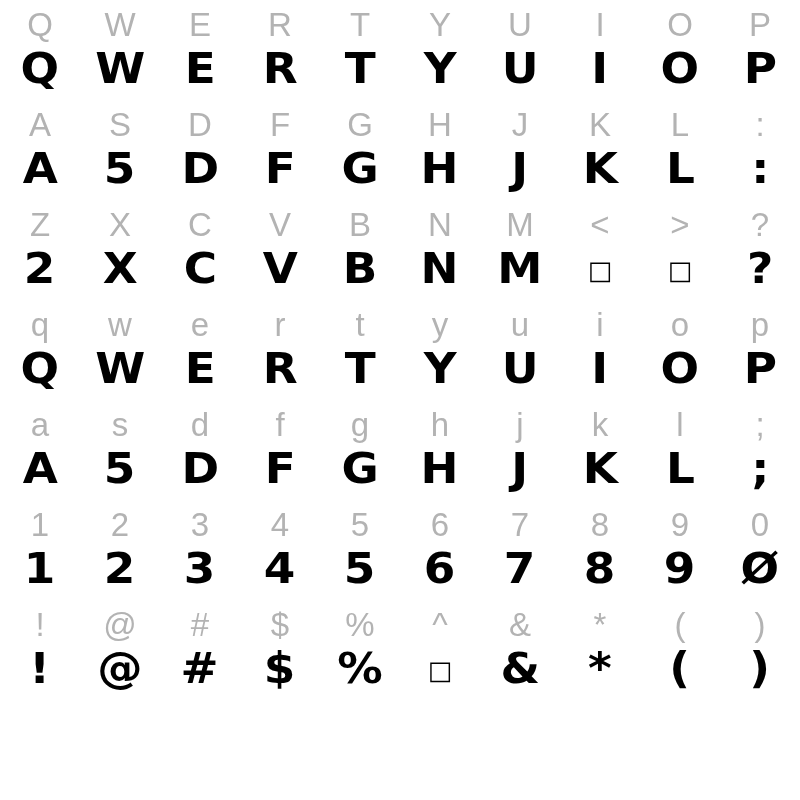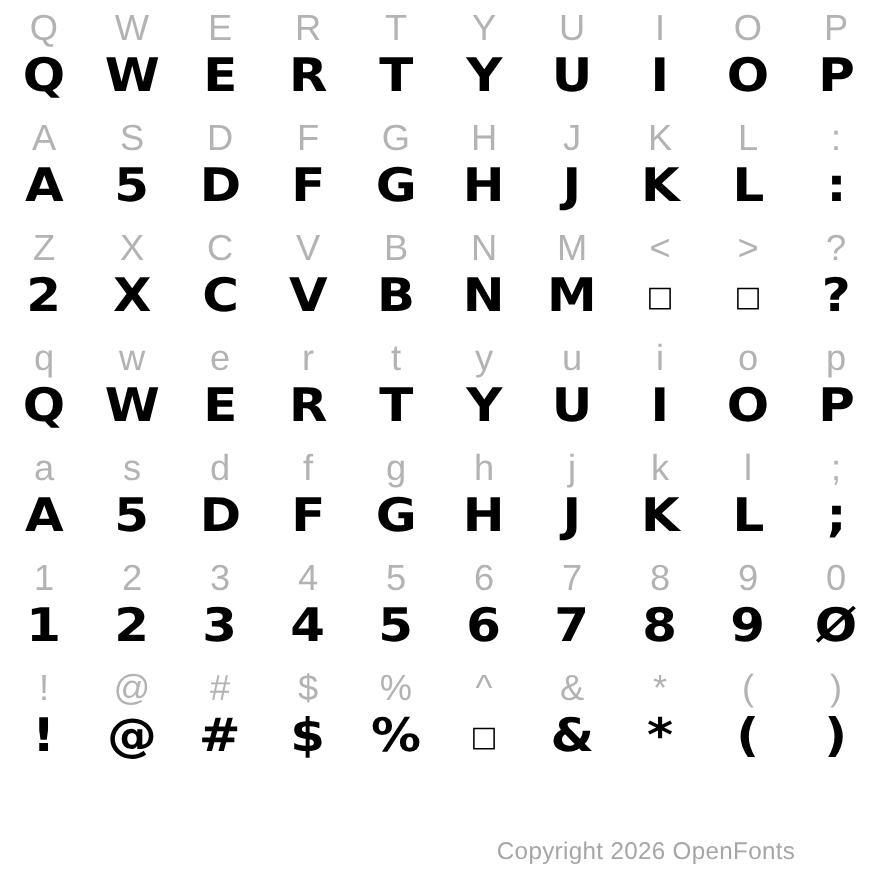--- a/index.html
+++ b/index.html
@@ -513,7 +513,6 @@
         </div>
       </div>
     </div>
-  <div class="footer">Copyright 2026 OpenFonts</div>
 </div>
 
 </body></html>

